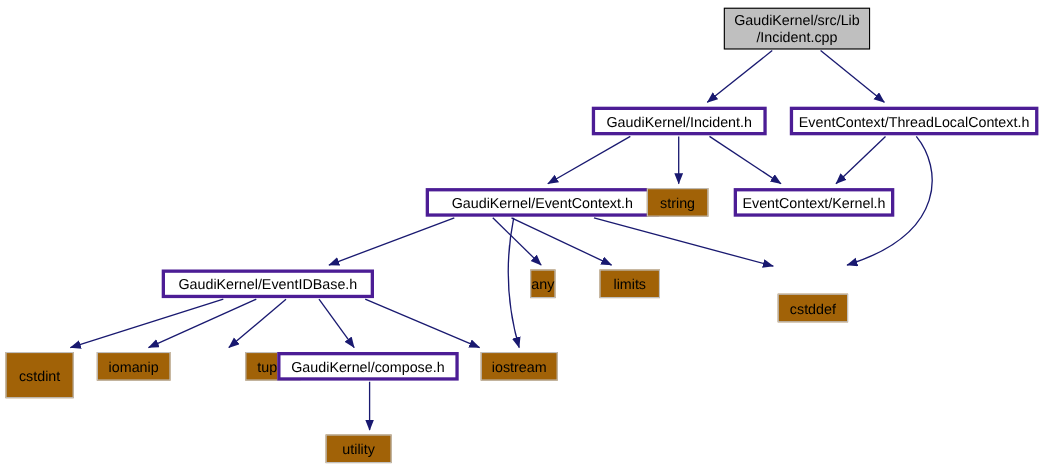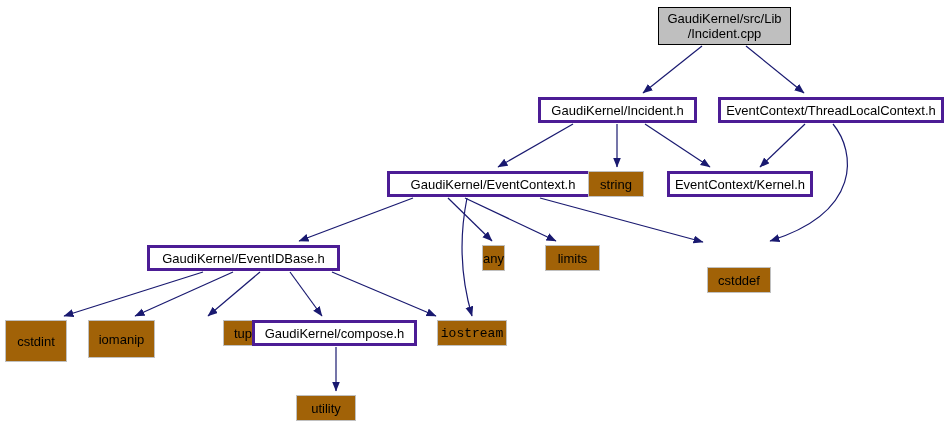--- a/index.html
+++ b/index.html
@@ -100,7 +100,7 @@
       <div class="node system" style="left: 545px; top: 245px; width: 55px; height: 26px;">limits</div>
       <div class="node system" style="left: 707px; top: 245px; width: 64px; height: 26px; margin-top: 22px;">cstddef</div>
       <div class="node system" style="left: 5px; top: 320px; width: 62px; height: 42px;">cstdint</div>
-      <div class="node system" style="left: 88px; top: 320px; width: 67px; height: 38px;">iomanip</div>
+      <div class="node system" style="left: 88px; top: 320px; width: 67px; height: 26px;">iomanip</div>
       <div class="node system" style="left: 178px; top: 320px; width: 50px; height: 26px; margin-left: 45px;">tuple</div>
       <div class="node header" style="left: 252px; top: 320px; width: 165px; height: 26px; text-align: right;">GaudiKernel/compose.h</div>
       <div class="node system" style="left: 437px; top: 320px; width: 70px; height: 26px; font-family: Liberation Mono, monospace;">iostream</div>

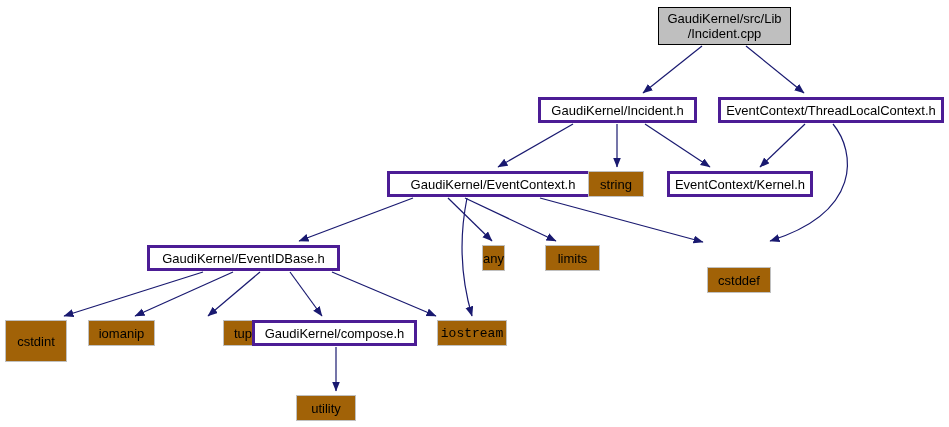--- a/index.html
+++ b/index.html
@@ -103,7 +103,7 @@
       <div class="node system" style="left: 88px; top: 320px; width: 67px; height: 26px;">iomanip</div>
       <div class="node system" style="left: 178px; top: 320px; width: 50px; height: 26px; margin-left: 45px;">tuple</div>
       <div class="node header" style="left: 252px; top: 320px; width: 165px; height: 26px; text-align: right;">GaudiKernel/compose.h</div>
-      <div class="node system" style="left: 437px; top: 320px; width: 70px; height: 26px; font-family: Liberation Mono, monospace;">iostream</div>
+      <div class="node system" style="left: 437px; top: 320px; width: 70px; height: 26px;">iostream</div>
       <div class="node system" style="left: 296px; top: 395px; width: 60px; height: 26px;">utility</div>
     </div>
 </div>

